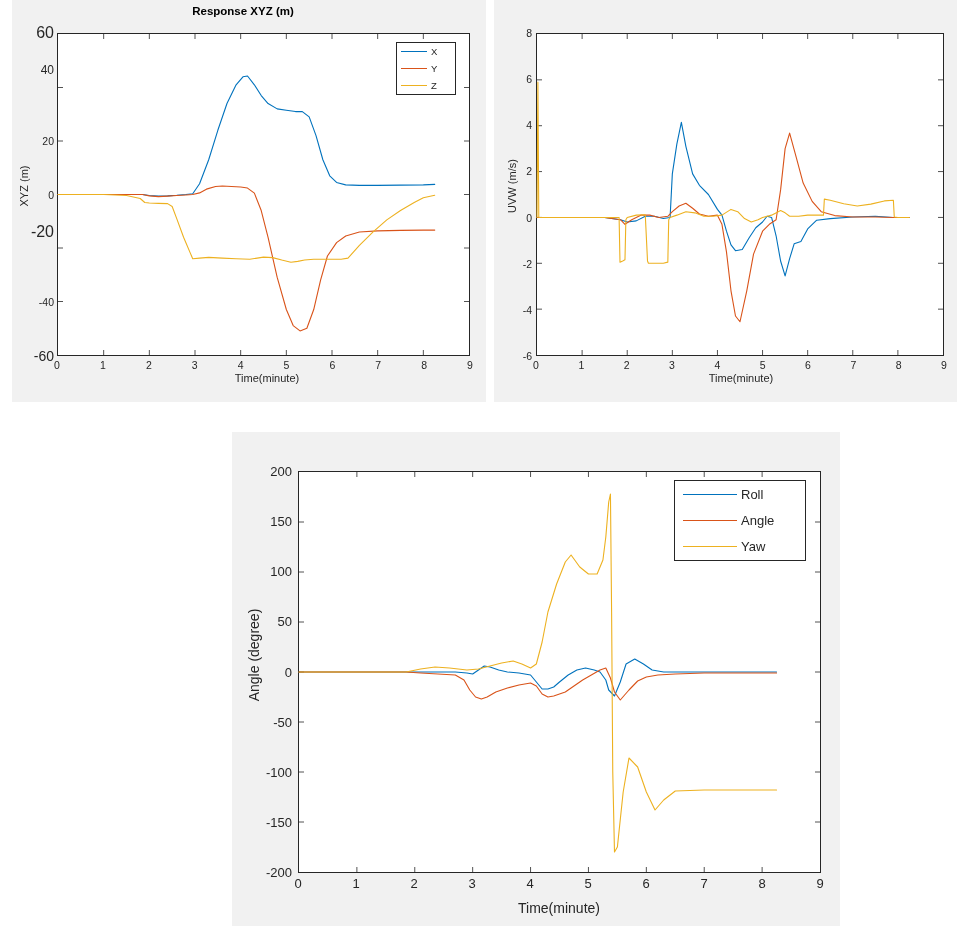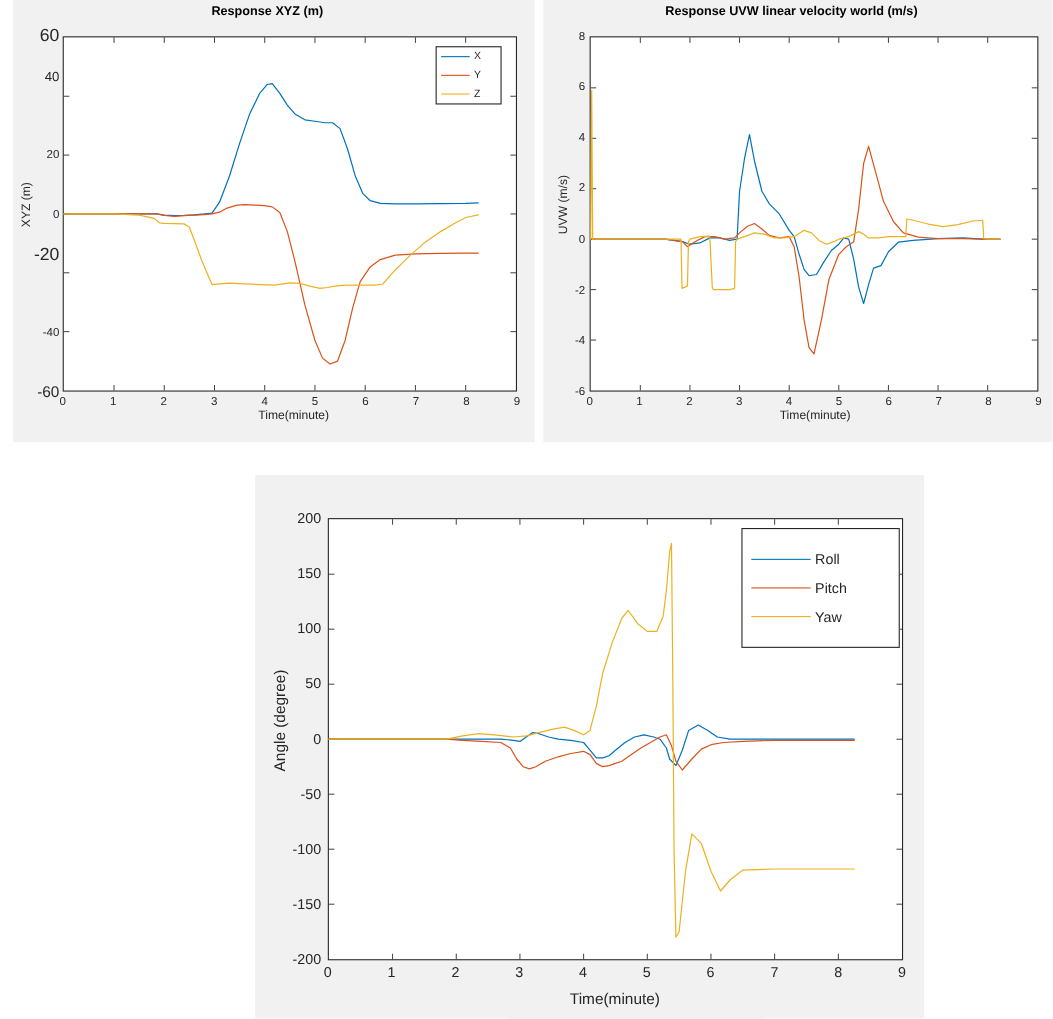--- a/index.html
+++ b/index.html
@@ -167,7 +167,6 @@
   </div>
 
   <div class="figure fig2">
-    <div class="title" style="top:5px;font-size:11.5px;">Response UVW linear velocity world (m/s)</div>
 
     <div class="ylabel" style="left:-22px;top:180px;width:80px;font-size:11px;">UVW (m/s)</div>
 

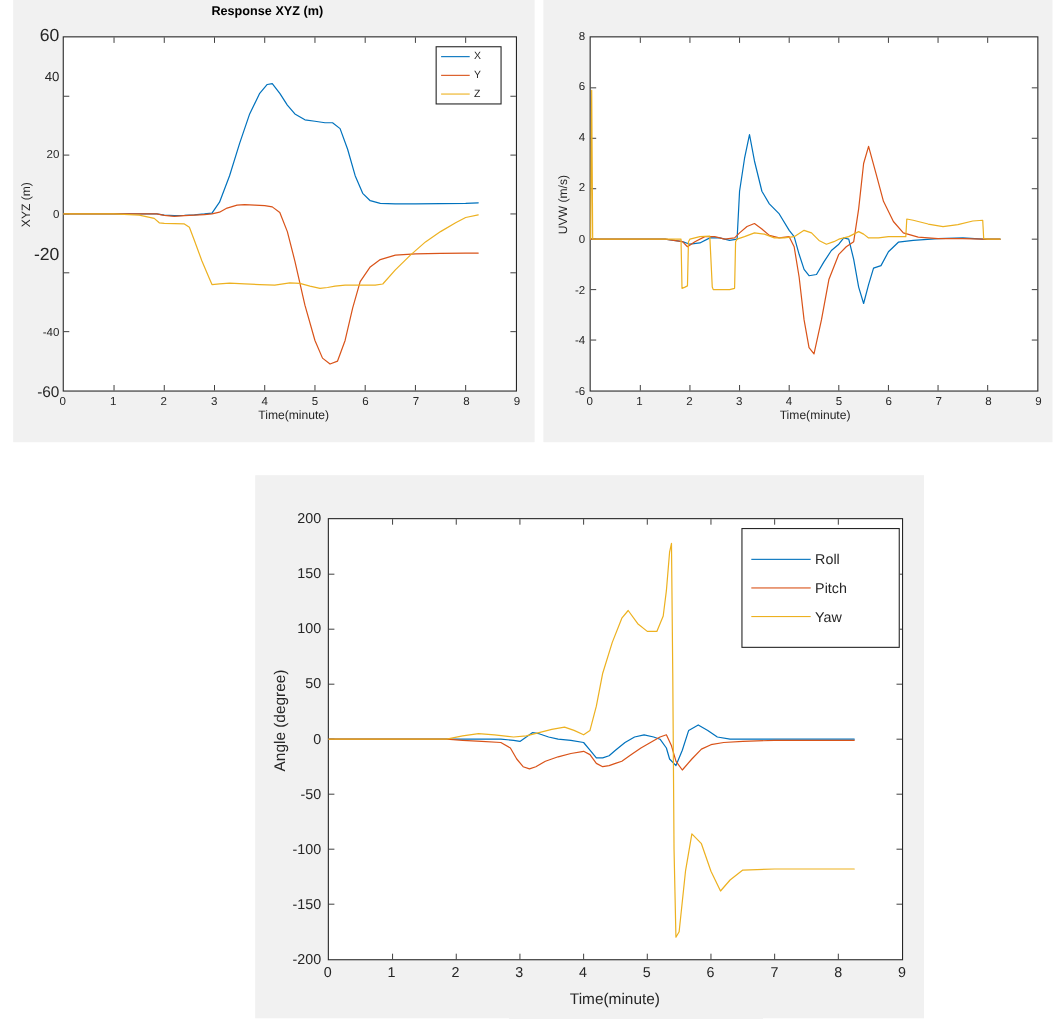--- a/index.html
+++ b/index.html
@@ -295,7 +295,7 @@
         </svg>
     </div>
 
-    <div class="legend" style="left:442px;top:48px;width:144px;padding:20px 8px;">
+    <div class="legend" style="left:442px;top:48px;width:132px;padding:6px 8px;">
       <div class="legend-row">
         <span class="legend-swatch" style="width:54px;border-top-width:1.8px;border-top-color:#0072BD;"></span>
         <span class="legend-label" style="font-size:13px;">Roll</span>

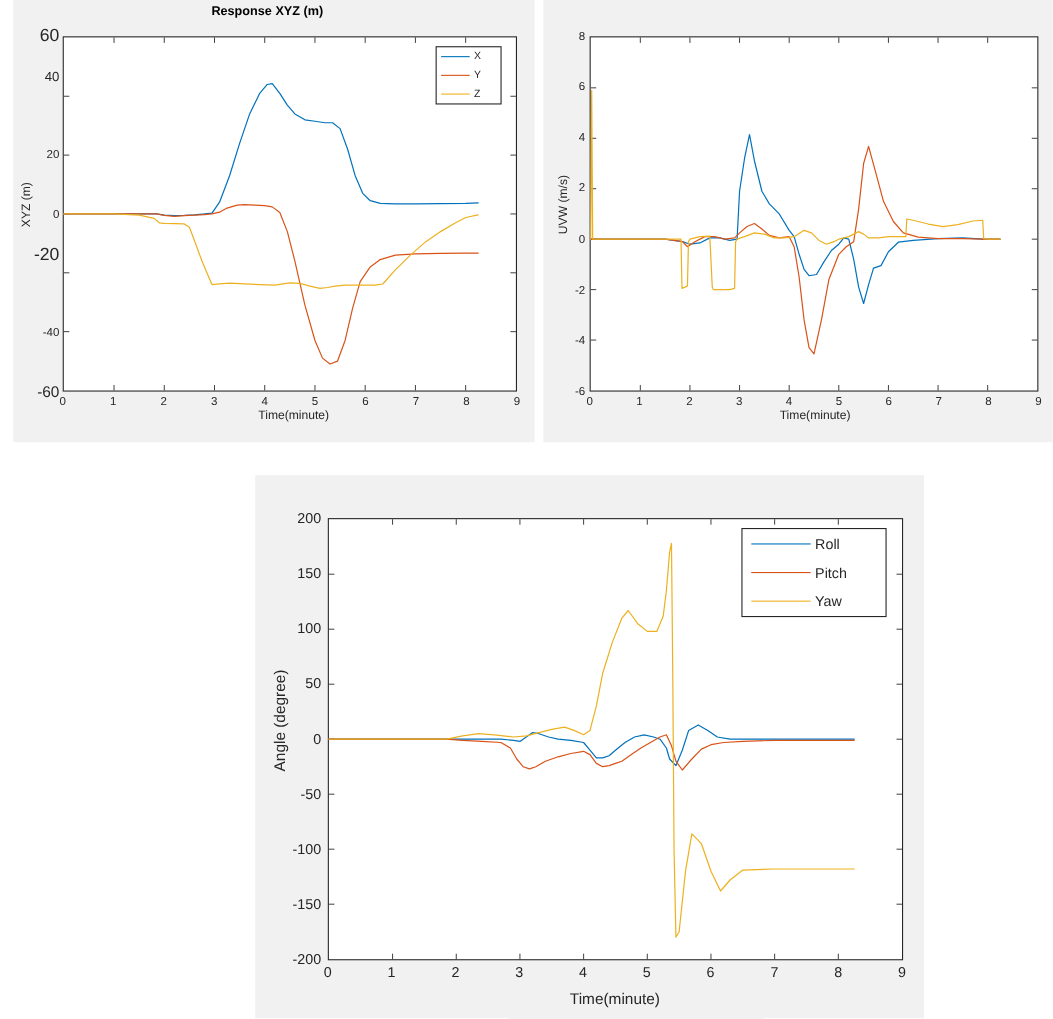--- a/index.html
+++ b/index.html
@@ -302,7 +302,7 @@
       </div>
       <div class="legend-row" style="margin-top:11px;">
         <span class="legend-swatch" style="width:54px;border-top-width:1.8px;border-top-color:#D95319;"></span>
-        <span class="legend-label" style="font-size:13px;">Pitch</span>
+        <span class="legend-label" style="font-size:13px;">Angle</span>
       </div>
       <div class="legend-row" style="margin-top:11px;">
         <span class="legend-swatch" style="width:54px;border-top-width:1.8px;border-top-color:#EDB120;"></span>

